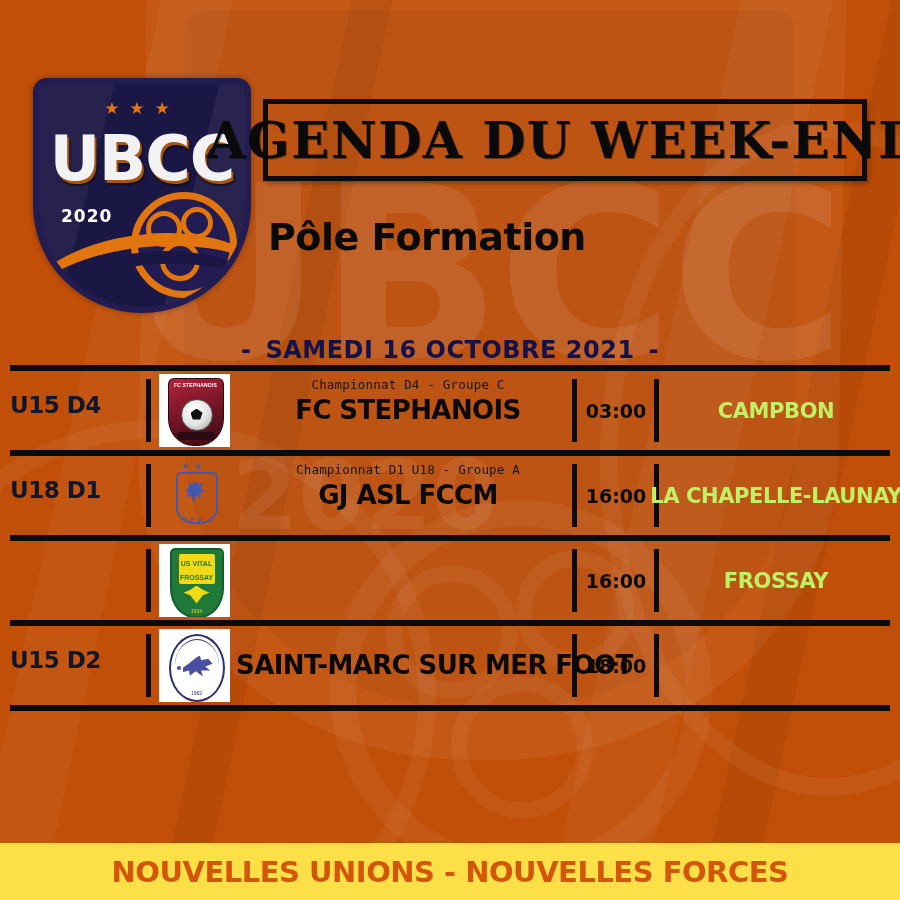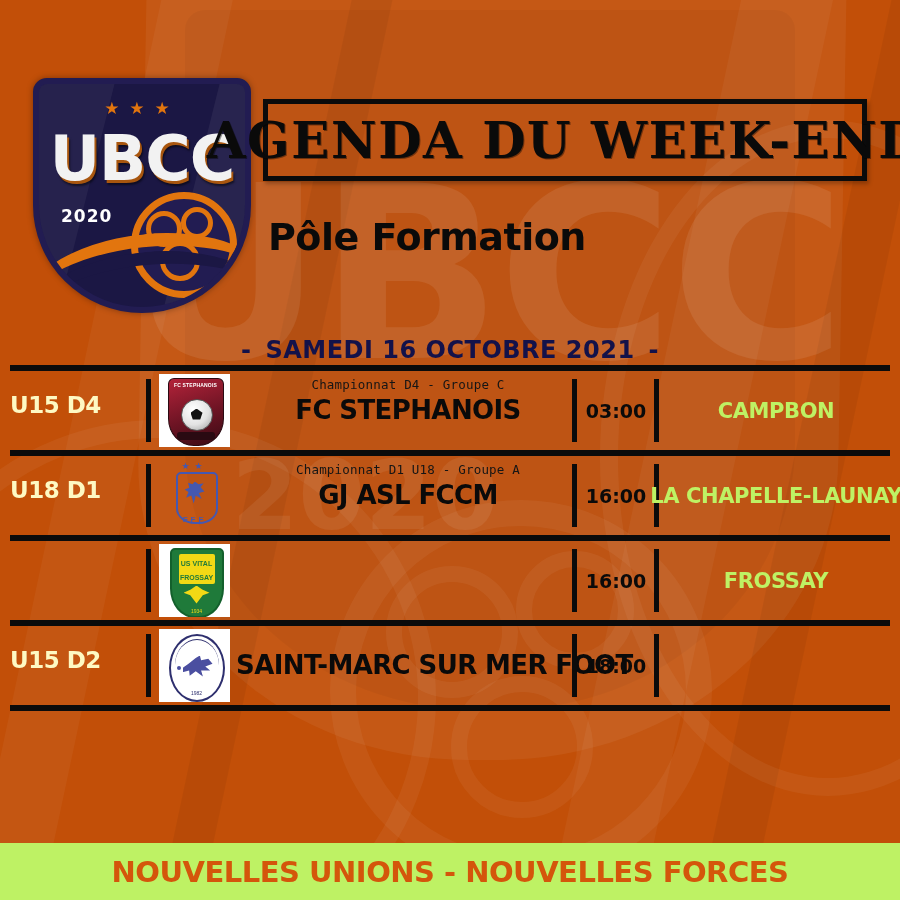--- a/index.html
+++ b/index.html
@@ -158,7 +158,7 @@
     position:absolute;left:10px;top:0;width:138px;height:67px;
     display:flex;align-items:center;
     font-family:"DejaVu Sans", sans-serif;
-    font-weight:700;font-size:23px;color:#fef9c3;letter-spacing:-0.5px;
+    font-weight:700;font-size:23px;color:#0f172a;letter-spacing:-0.5px;
   }
   .vdiv{
     position:absolute;top:8px;width:5px;height:63px;background:#0b0b0b;

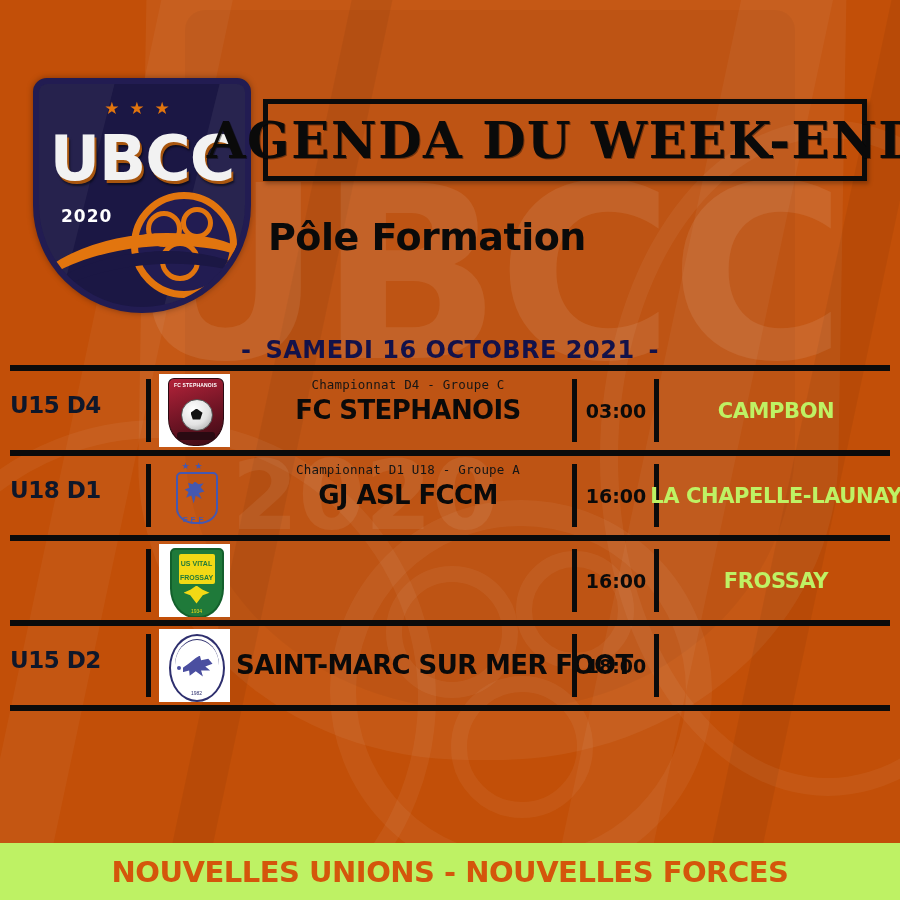--- a/index.html
+++ b/index.html
@@ -311,7 +311,7 @@
   
   .footer{
     position:absolute;left:0;bottom:0;width:900px;height:57px;
-    background:#bef264;
+    background:#fde047;
     display:flex;align-items:center;justify-content:center;
   }
   .footer-text{

